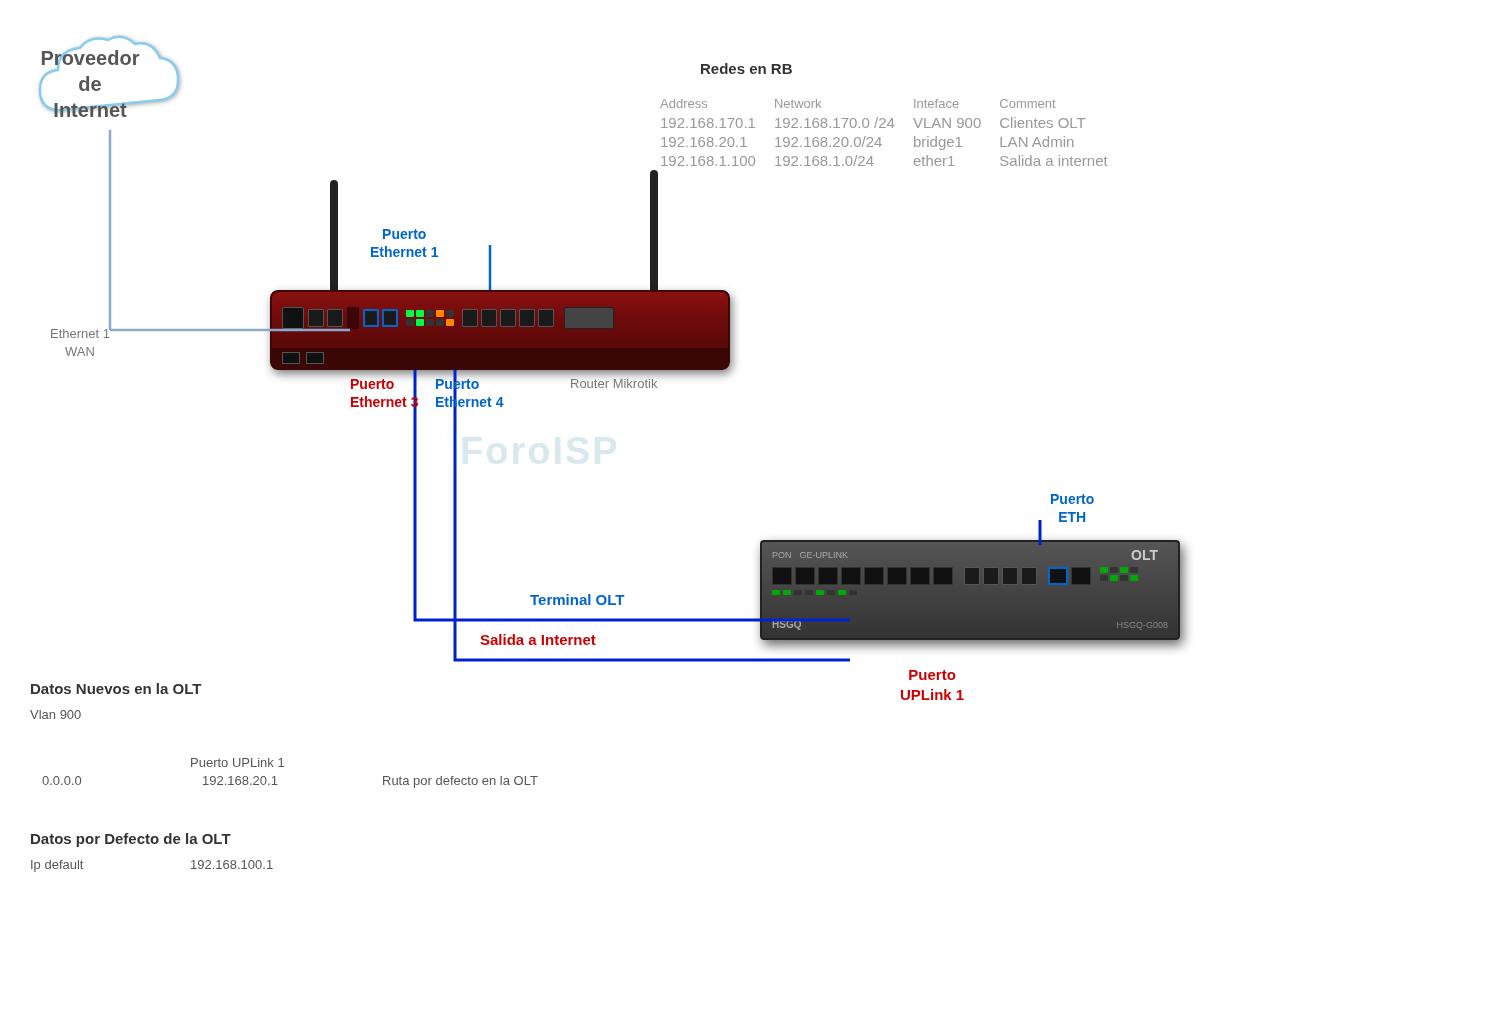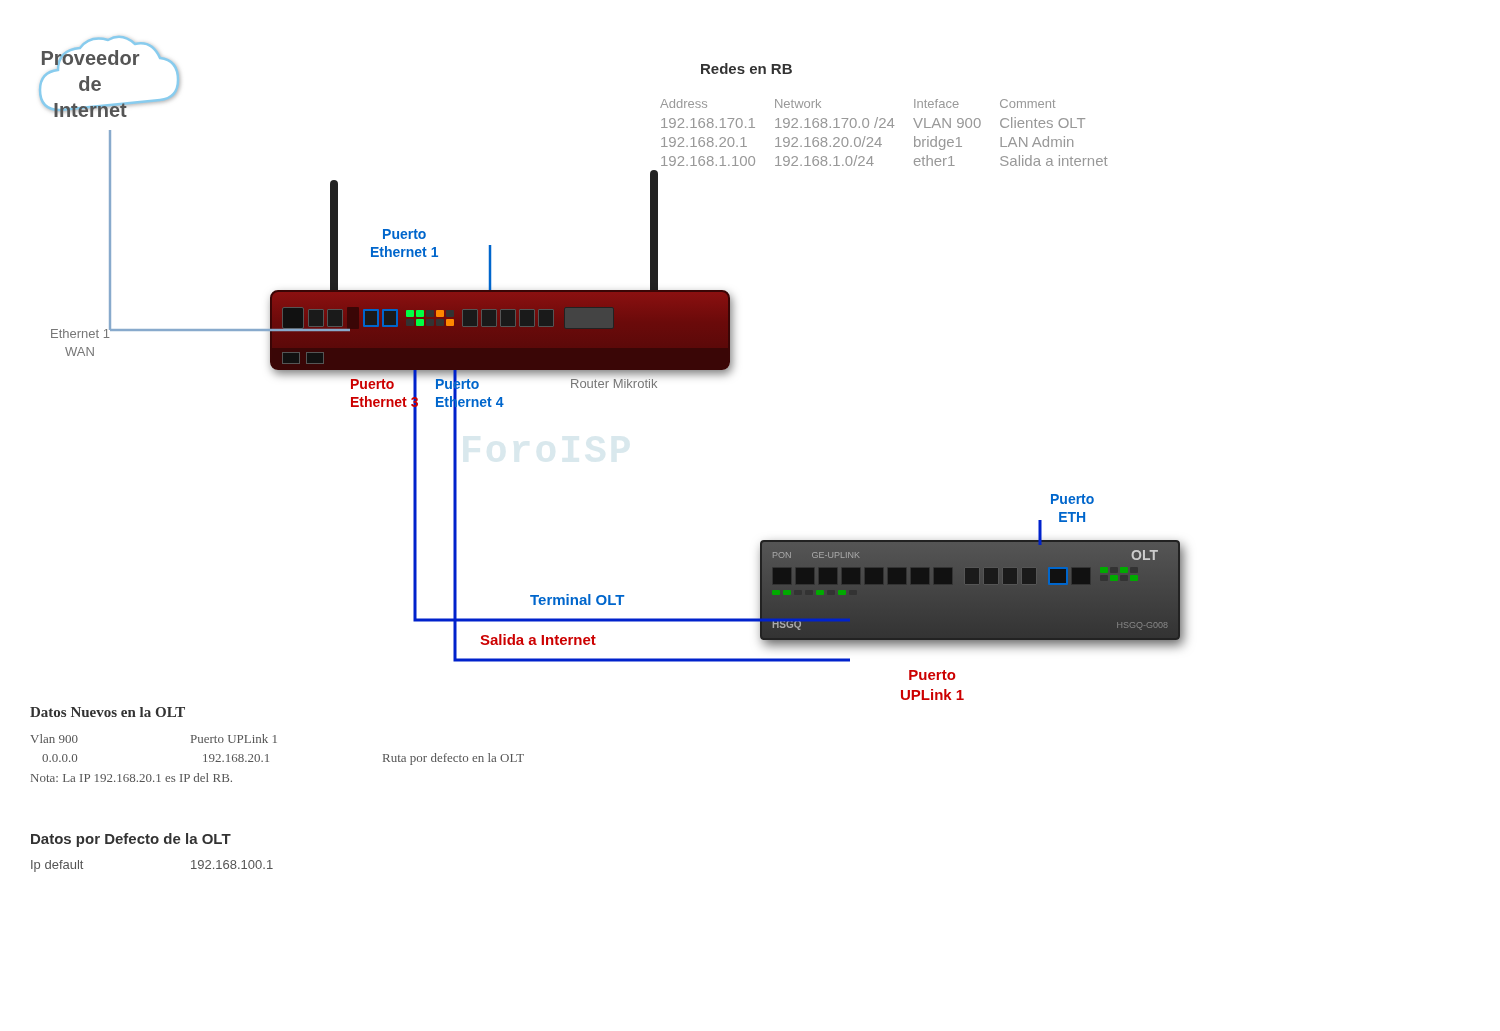--- a/index.html
+++ b/index.html
@@ -184,7 +184,7 @@
       font-size: 38px;
       font-weight: bold;
       color: rgba(180, 210, 220, 0.5);
-      font-family: Liberation Mono, monospace;
+      font-family: Liberation Sans, sans-serif;
       letter-spacing: 2px;
     }
 

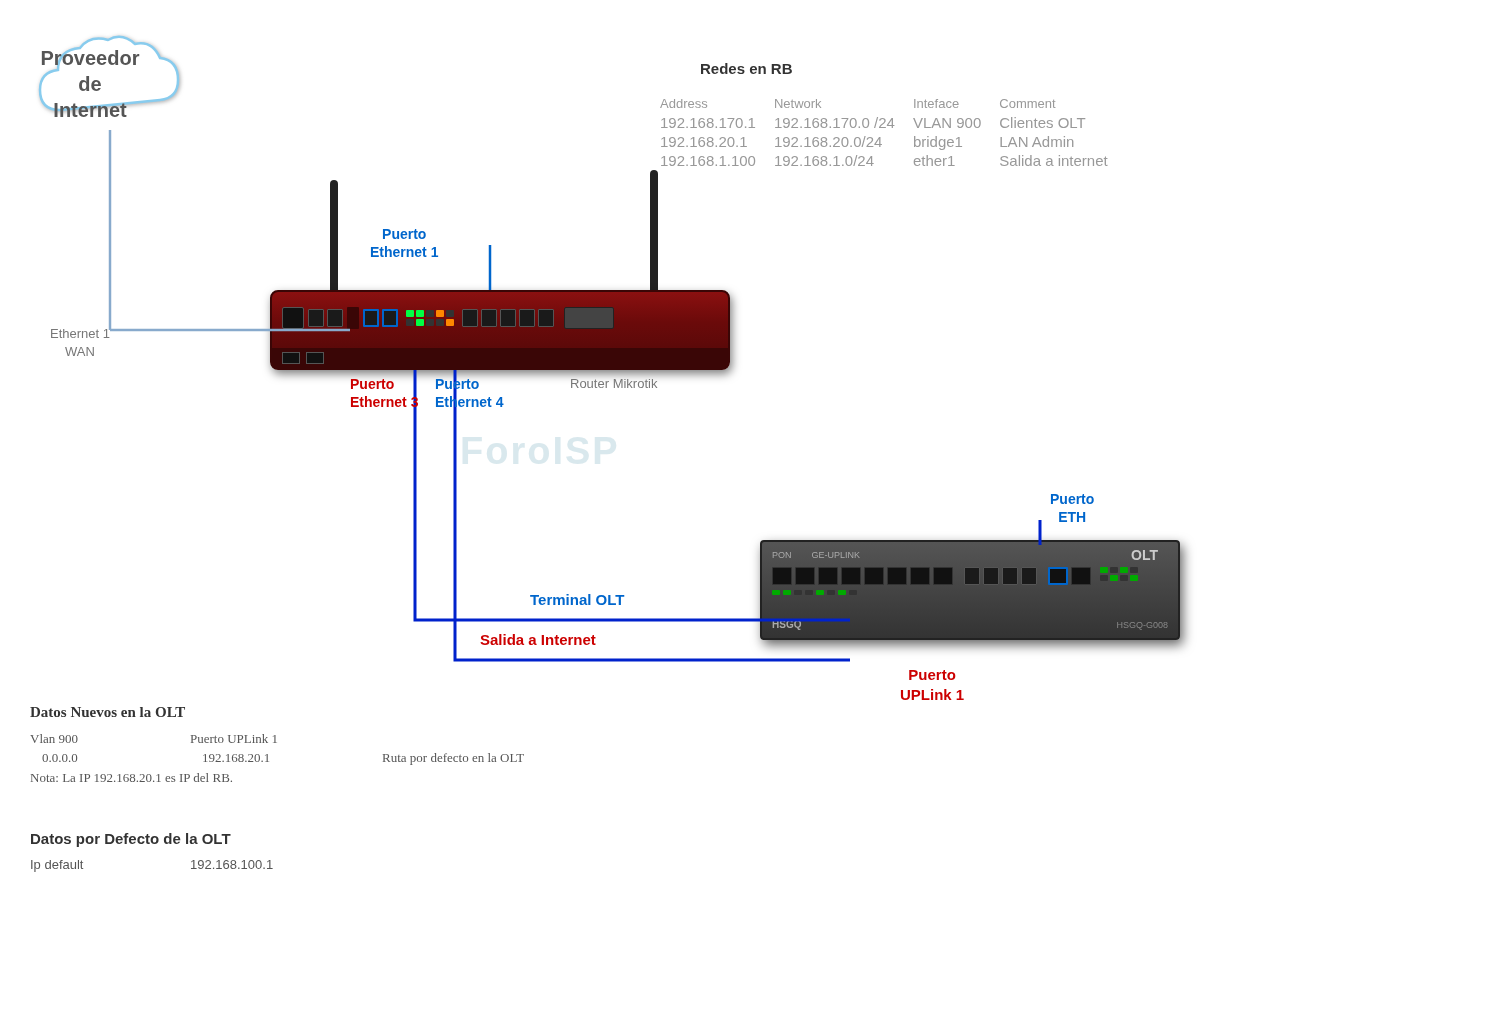--- a/index.html
+++ b/index.html
@@ -295,7 +295,7 @@
 <div class="olt-device">
   <div style="position:absolute;top:5px;right:20px;font-size:14px;color:#ccc;font-weight:bold;font-family:Arial;">OLT</div>
 
-  <div style="position:absolute;left:10px;top:8px;font-size:9px;color:#aaa;display:flex;gap:20px;">
+  <div style="position:absolute;left:10px;top:8px;font-size:9px;color:#aaa;display:flex;gap:8px;">
     <span>PON</span>
       <span>GE-UPLINK</span>
   </div>

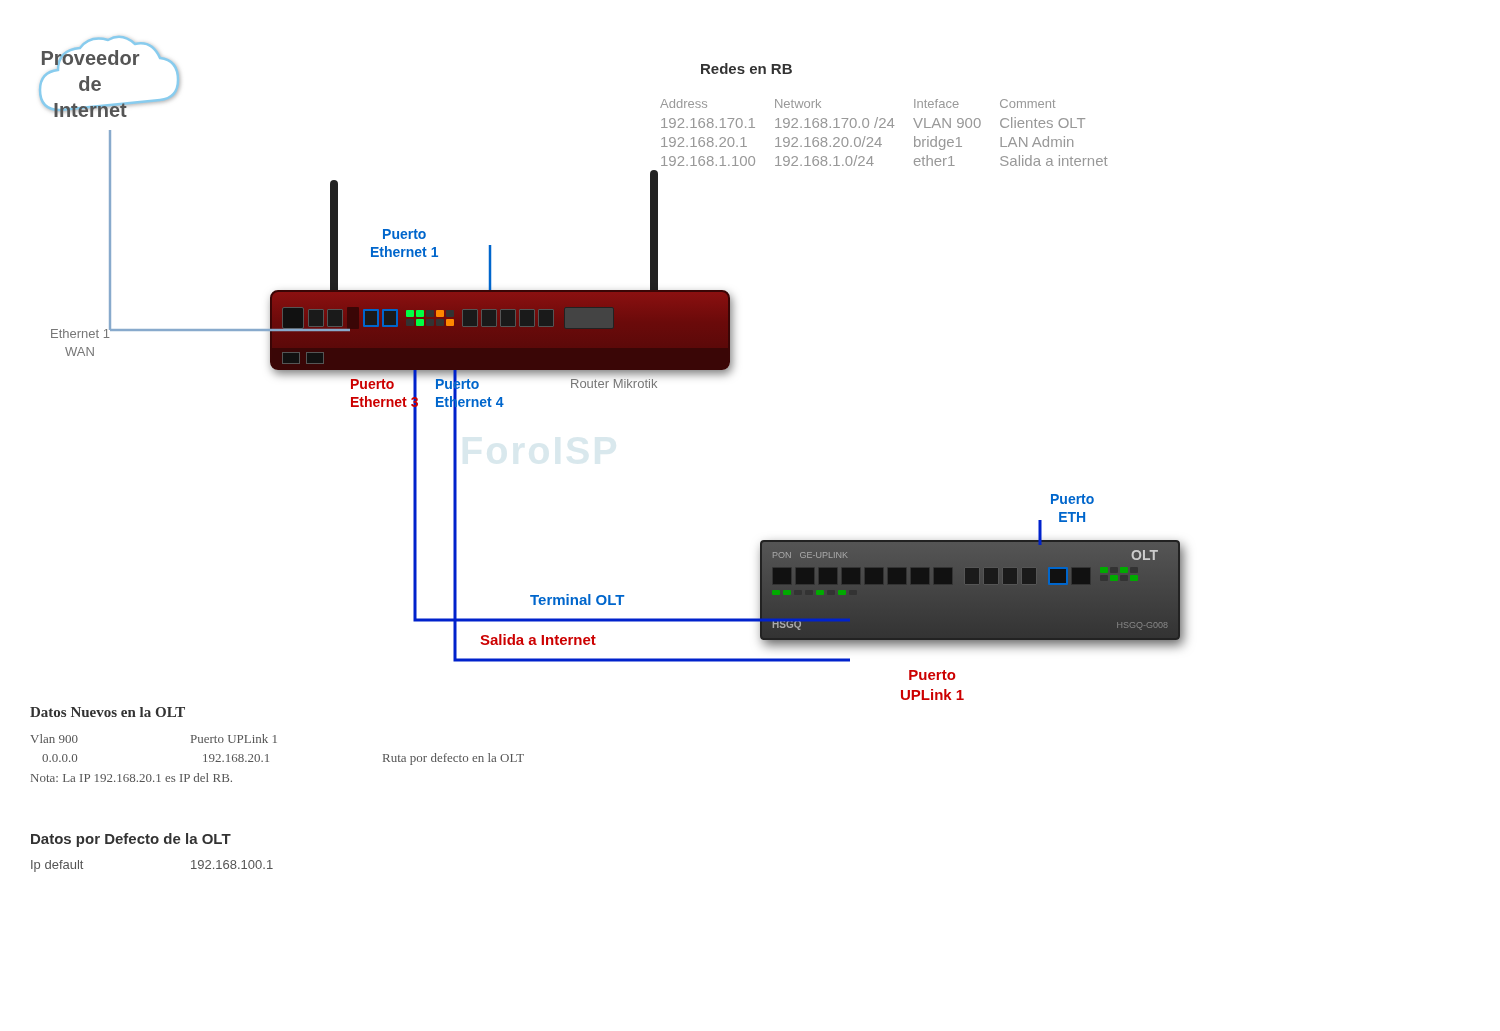--- a/index.html
+++ b/index.html
@@ -149,8 +149,7 @@
     .datos-section {
       position: absolute;
       left: 30px;
-      top: 704px;
-      font-family: Liberation Serif, serif;
+      top: 680px;
     }
     .datos-title {
       font-size: 15px;

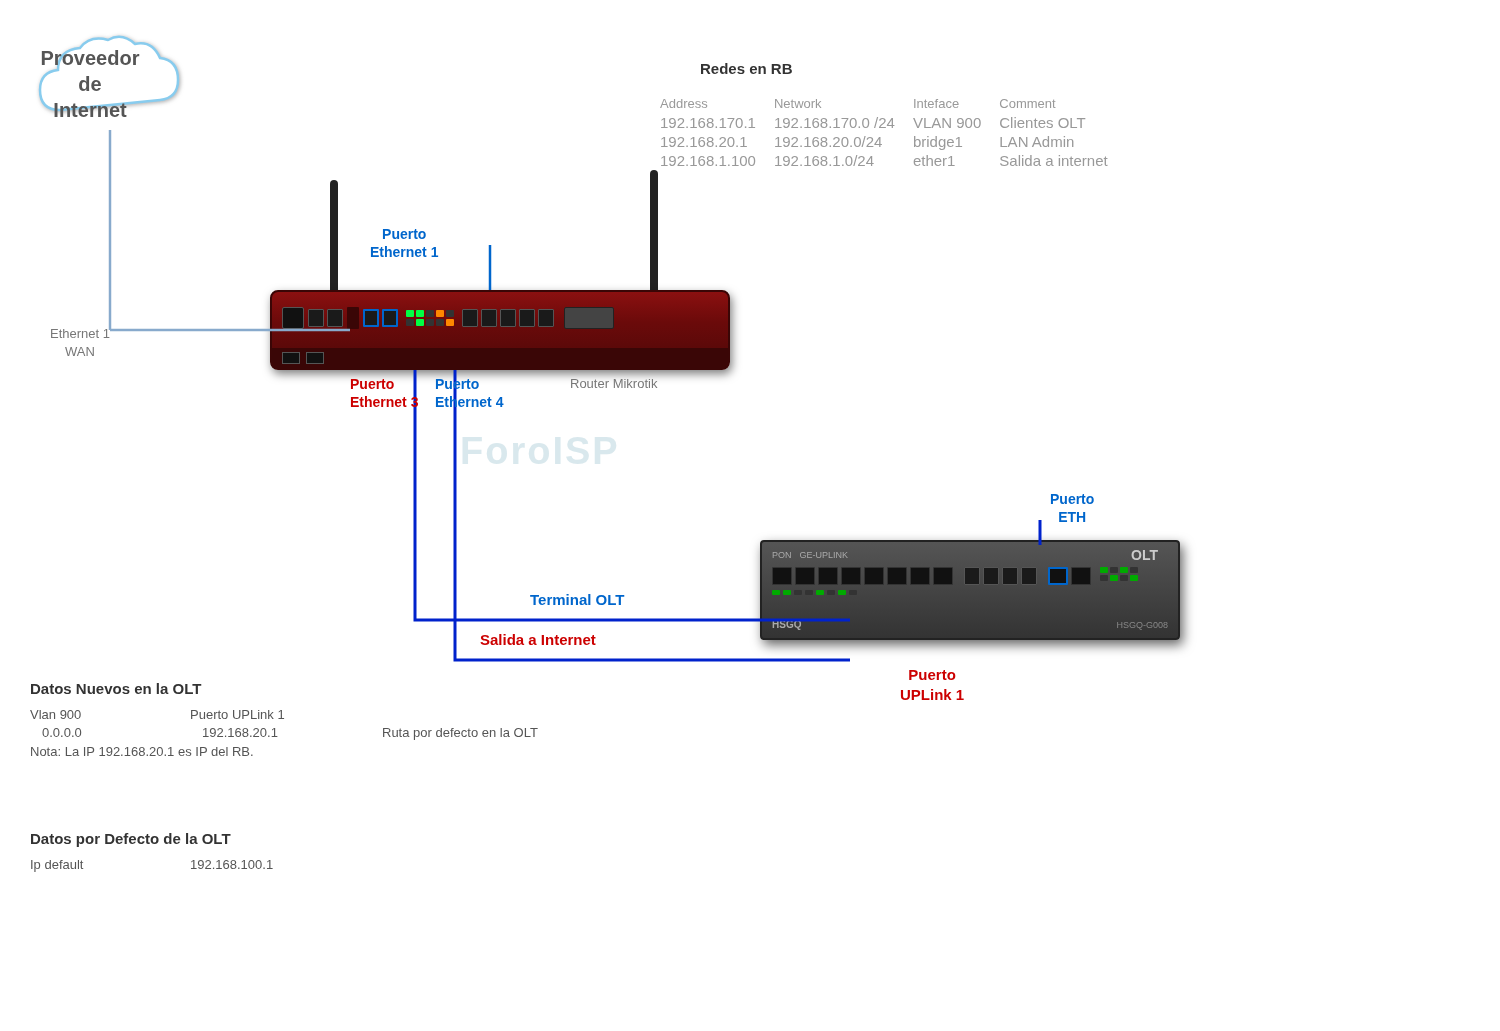--- a/index.html
+++ b/index.html
@@ -397,7 +397,7 @@
   <div id="datos-nuevos-rows">
       <div class="datos-row">
         <span style="min-width: 130px;">Vlan 900</span>
-        <span style="min-width: 150px;">Puerto UPLink 1</span>
+        <span style="min-width: 150px; margin-top: 48px;">Puerto UPLink 1</span>
         <span></span>
       </div>
       <div class="datos-row">

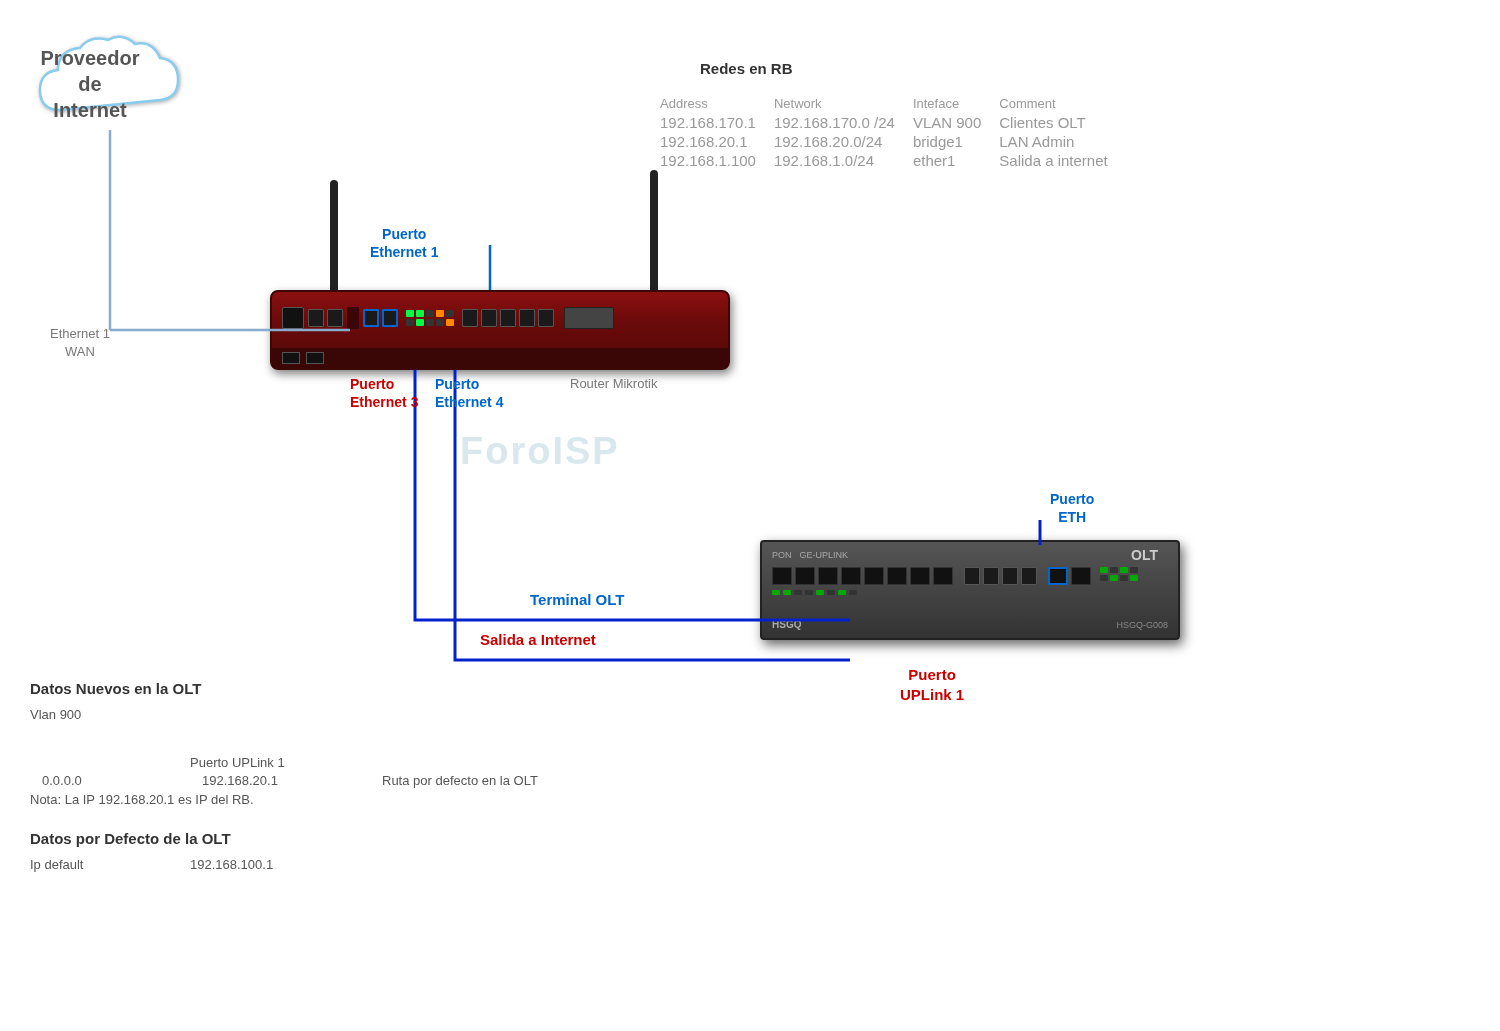--- a/index.html
+++ b/index.html
@@ -406,7 +406,6 @@
         <span>Ruta  por defecto en la OLT</span>
       </div>
     </div>
-  <div class="datos-nota">Nota: La IP 192.168.20.1 es IP del RB.</div>
 </div>
 
 <div class="datos-section2">

